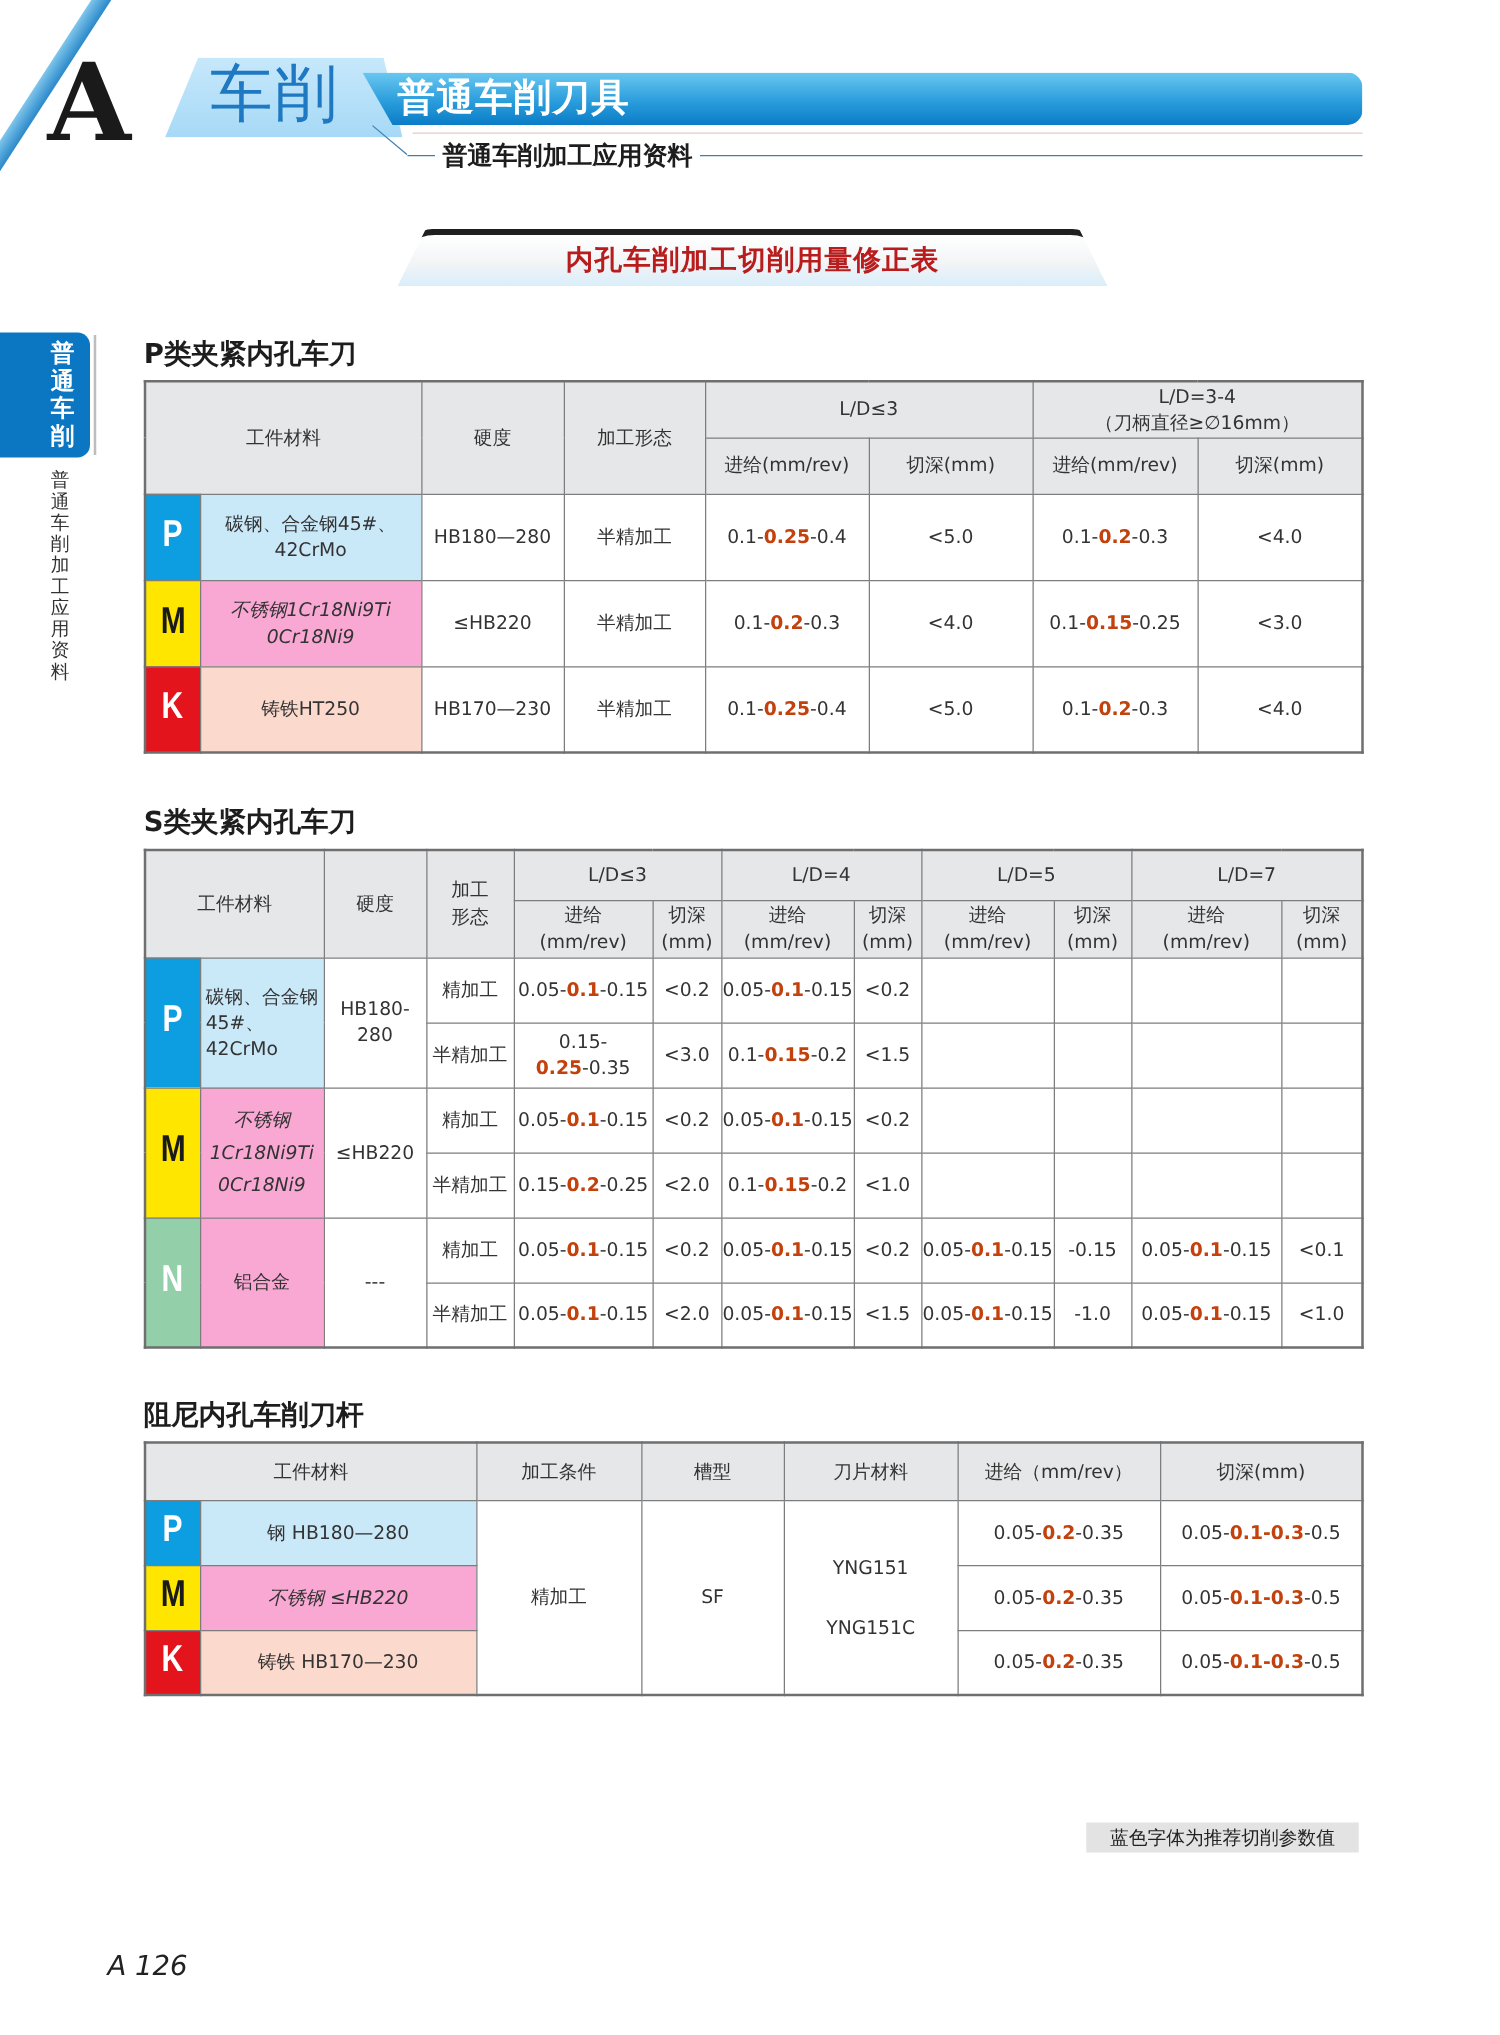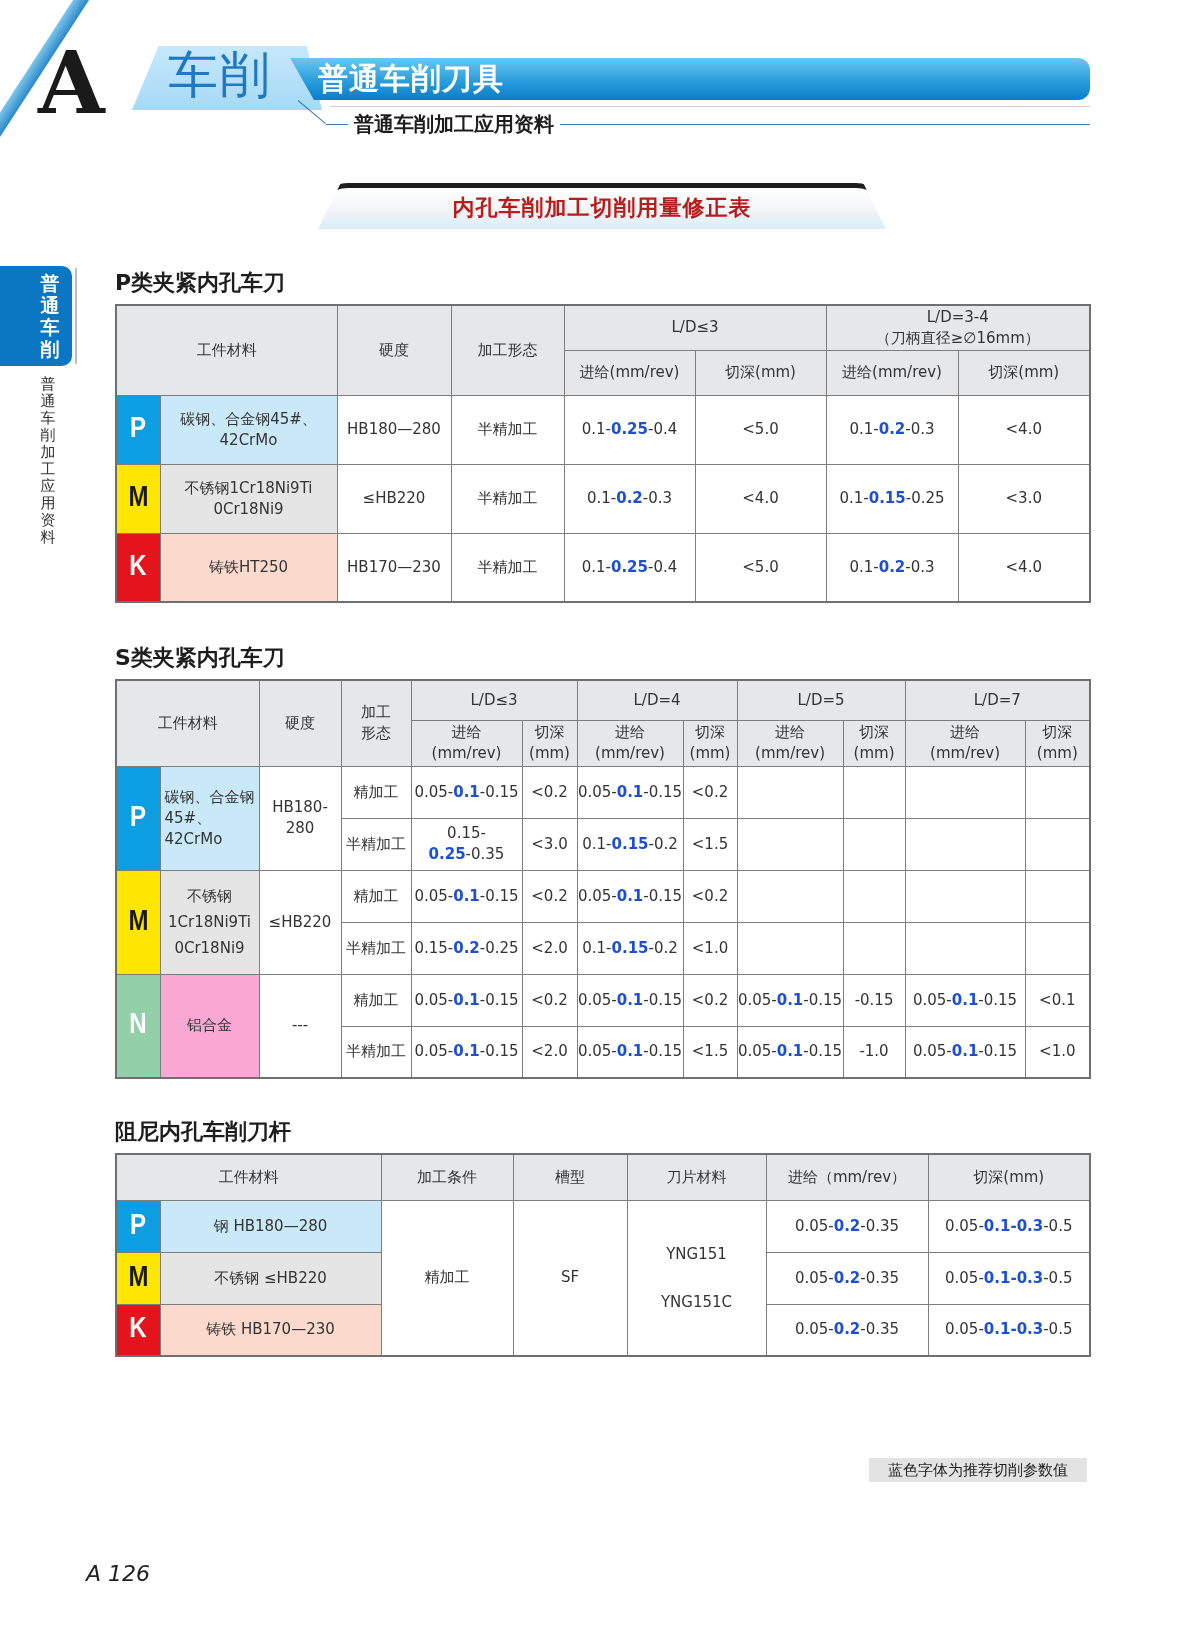--- a/index.html
+++ b/index.html
@@ -45,7 +45,7 @@
   .mat-M { background: #e5e5e5; }
   .mat-K { background: #fbd9cd; }
   .mat-N { background: #f9a8d4; }
-  .b { color: #1d4ed8; font-weight: bold; }
+  .b { color: #c2410c; font-weight: bold; }
   .rng span { white-space: nowrap; }
 
   

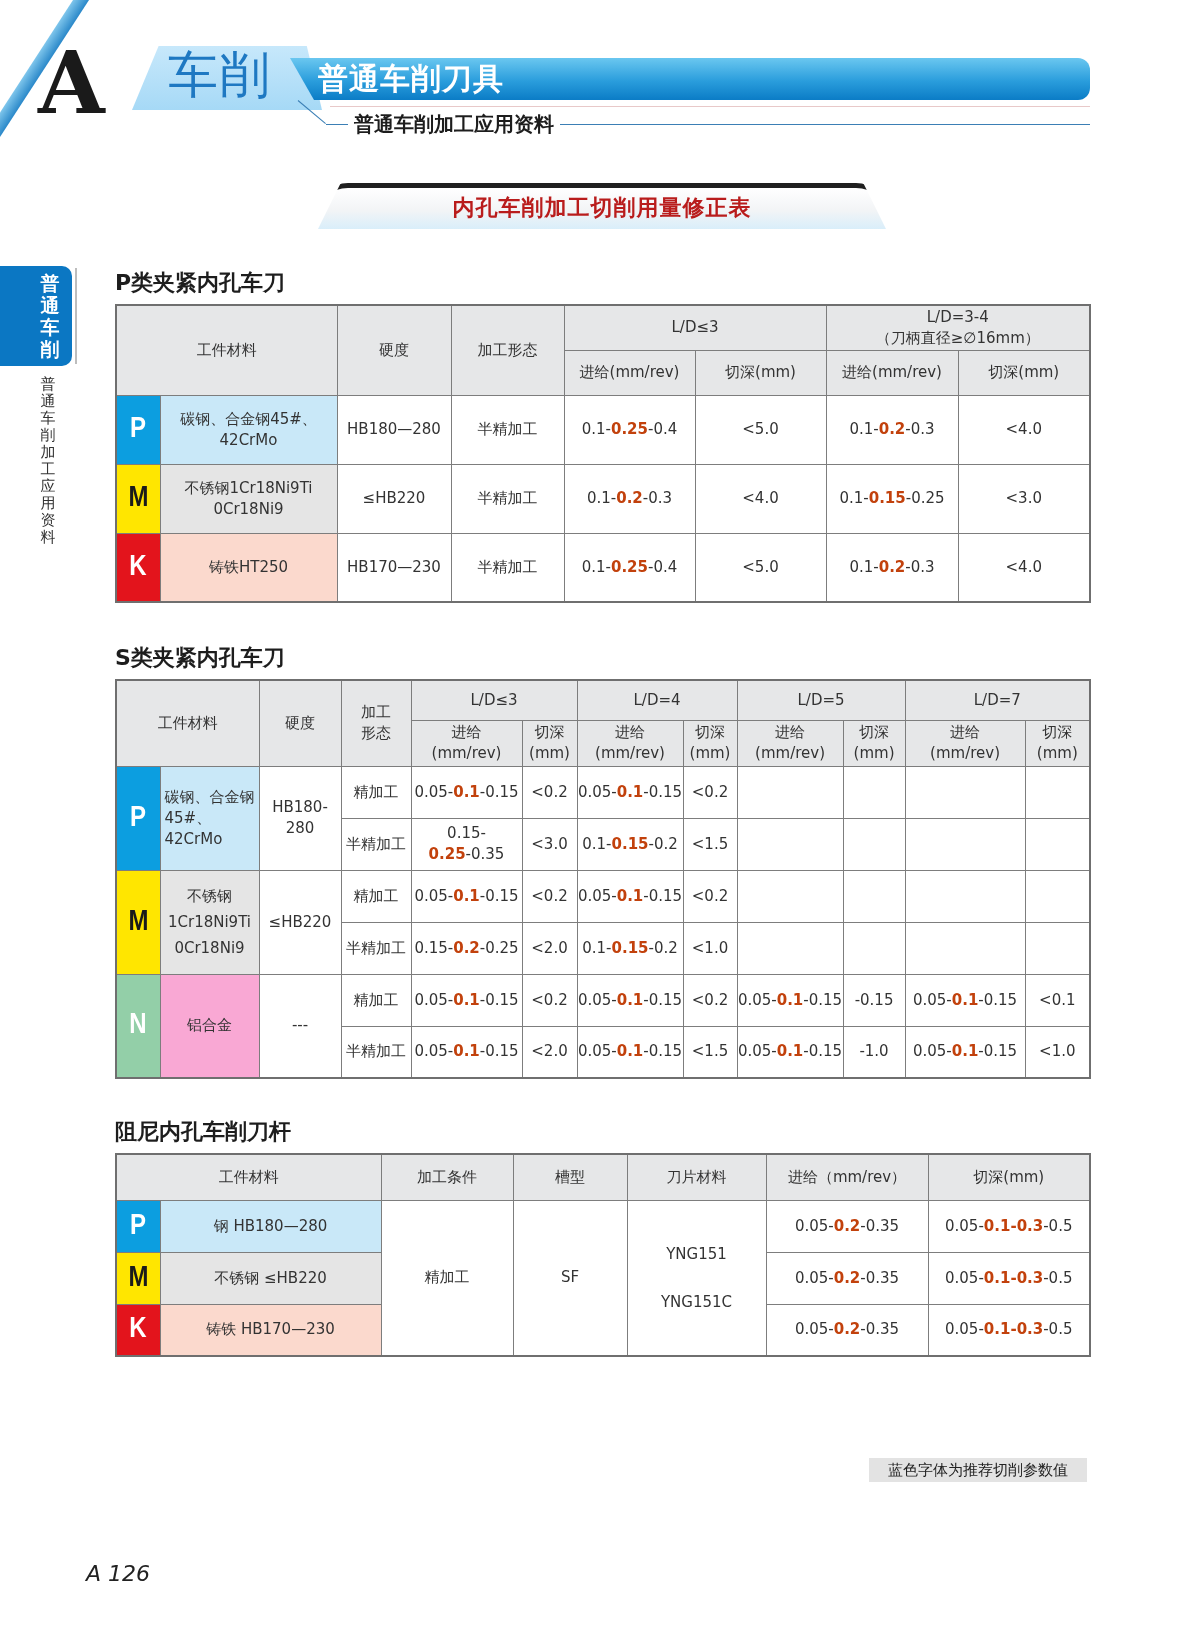--- a/index.html
+++ b/index.html
@@ -42,7 +42,7 @@
   .iso-K { background: #e3141c; }
   .iso-N { background: #93cfa8; }
   .mat-P { background: #c9e8f8; }
-  .mat-M { background: #e5e5e5; }
+  .mat-M { background: #f9a8d4; font-style: italic; }
   .mat-K { background: #fbd9cd; }
   .mat-N { background: #f9a8d4; }
   .b { color: #c2410c; font-weight: bold; }

